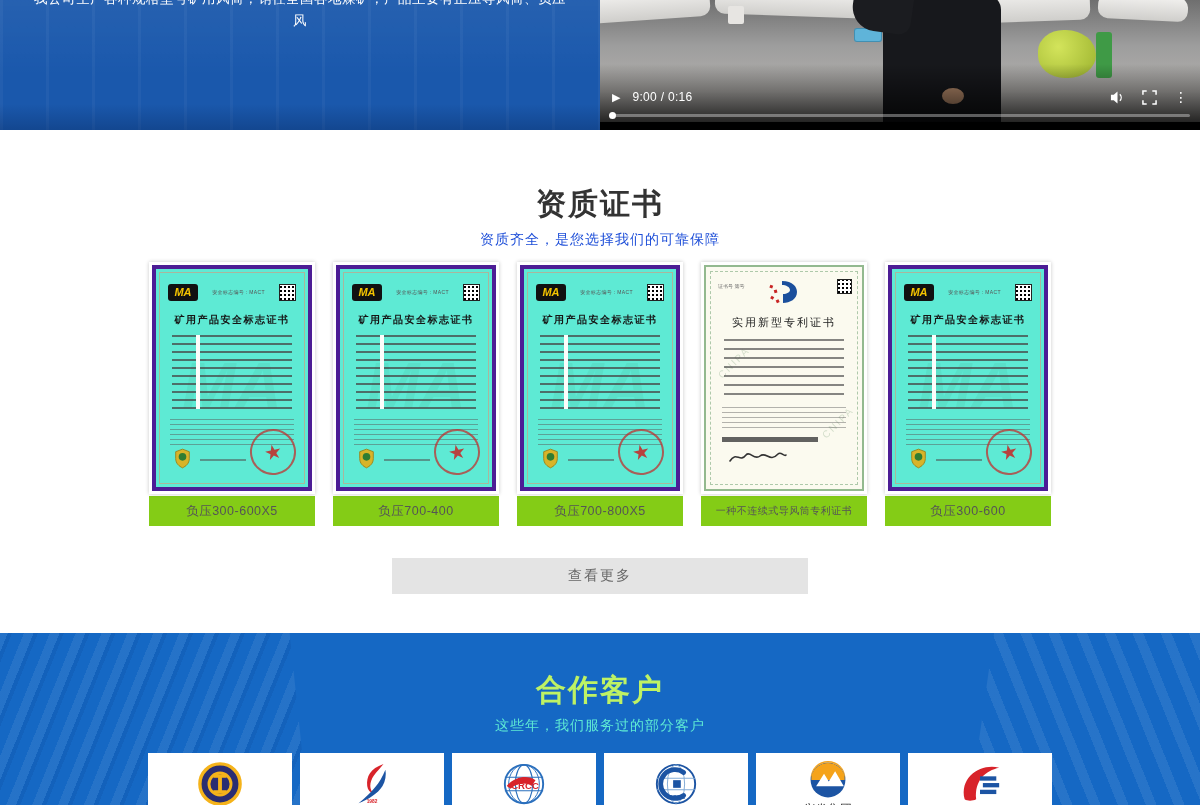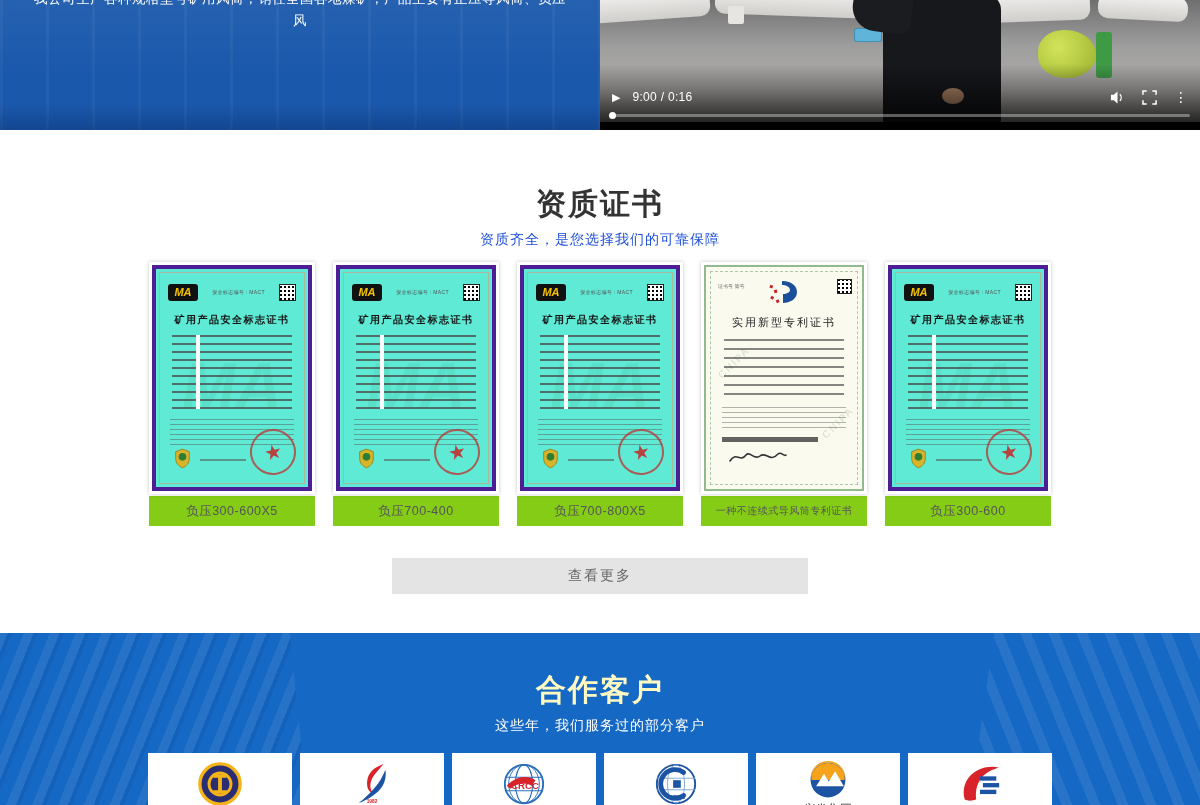--- a/index.html
+++ b/index.html
@@ -130,7 +130,7 @@
   .deco-right { right:-60px; top:-10px; width:280px; height:240px;
      background:repeating-linear-gradient(60deg, rgba(255,255,255,.08) 0 10px, rgba(255,255,255,0) 10px 26px);
      transform:rotate(8deg); }
-  .clients .sec-title { color:#fef9c3; position:relative; z-index:1; }
+  .clients .sec-title { color:#bef264; position:relative; z-index:1; }
   .clients .sec-sub { color:#ffffff; position:relative; z-index:1; }
   .client-row { width:904px; margin:19px auto 0; display:flex; gap:8px; position:relative; z-index:1; }
   .client-card { width:144px; height:120px; background:#fff; display:flex; flex-direction:column;

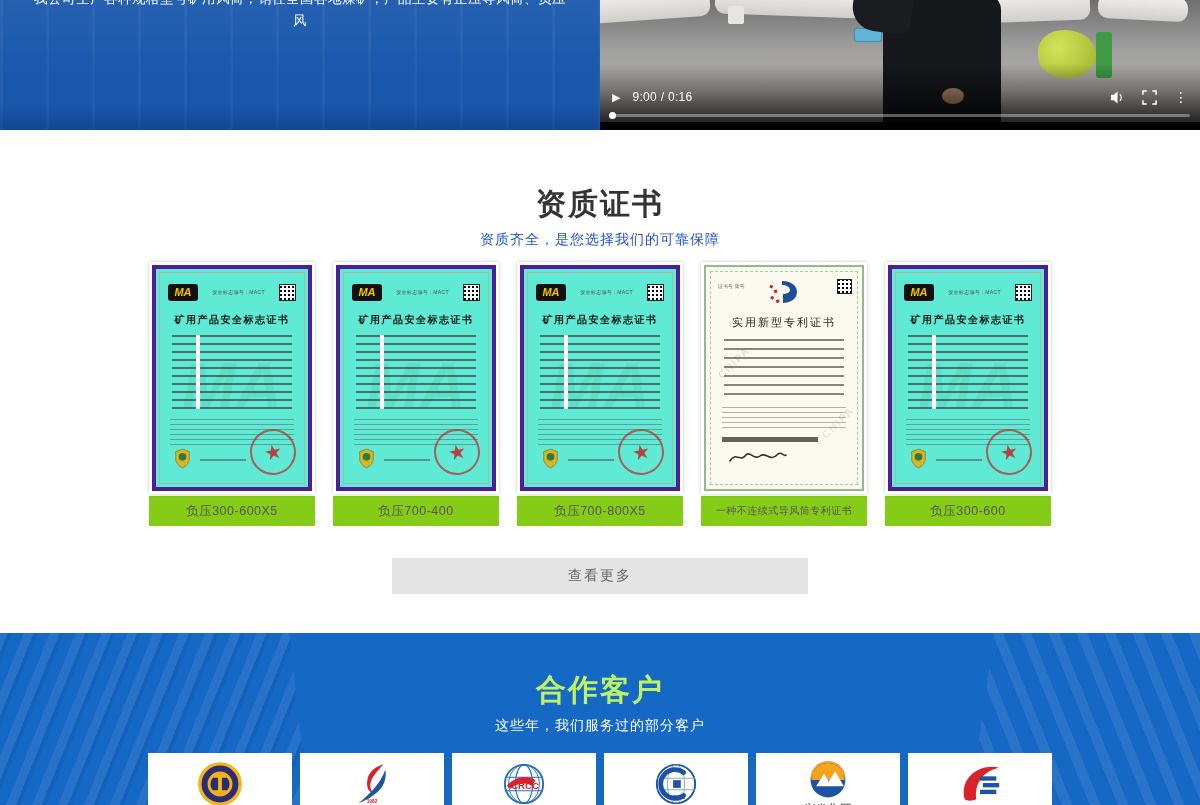--- a/index.html
+++ b/index.html
@@ -131,7 +131,7 @@
      background:repeating-linear-gradient(60deg, rgba(255,255,255,.08) 0 10px, rgba(255,255,255,0) 10px 26px);
      transform:rotate(8deg); }
   .clients .sec-title { color:#bef264; position:relative; z-index:1; }
-  .clients .sec-sub { color:#ffffff; position:relative; z-index:1; }
+  .clients .sec-sub { color:#5eead4; position:relative; z-index:1; }
   .client-row { width:904px; margin:19px auto 0; display:flex; gap:8px; position:relative; z-index:1; }
   .client-card { width:144px; height:120px; background:#fff; display:flex; flex-direction:column;
      align-items:center; padding-top:8px; }

